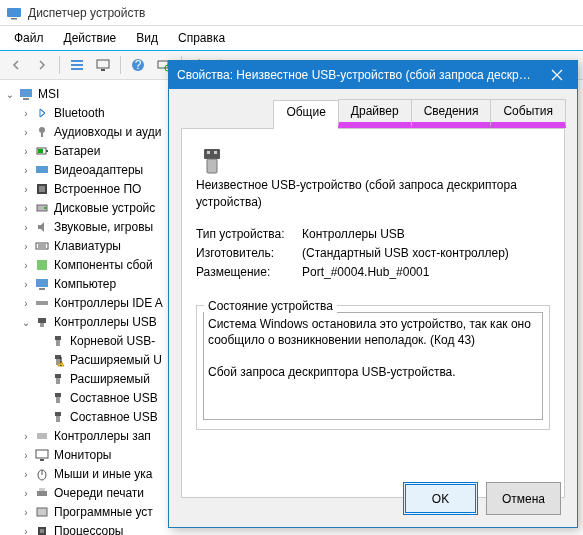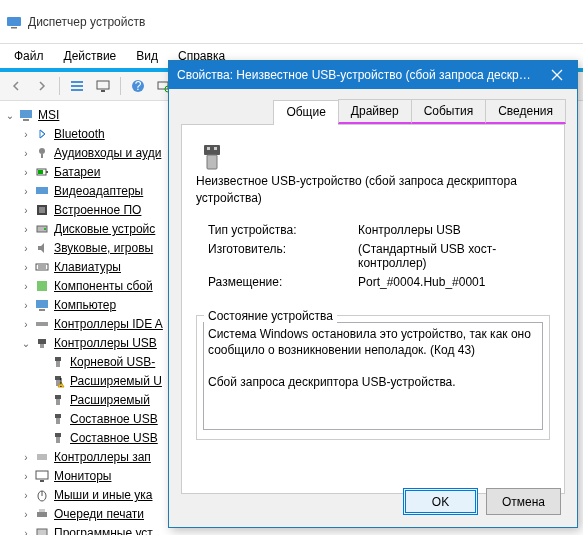--- a/index.html
+++ b/index.html
@@ -5,7 +5,7 @@
 * { box-sizing: border-box; margin: 0; padding: 0; font-family: "Segoe UI", Tahoma, sans-serif; font-size: 12px; }
 body { background: #fff; width: 583px; height: 535px; overflow: hidden; position: relative; }
 
-.main-titlebar { background: #fff; border-bottom: 1px solid #ddd; height: 44px; display: flex; align-items: center; padding: 0 6px; }
+.main-titlebar { background: #fff; border-bottom: 1px solid #ddd; height: 26px; display: flex; align-items: center; padding: 0 6px; }
 .main-titlebar .icon { width: 16px; height: 16px; margin-right: 6px; }
 .main-titlebar .title { color: #333; }
 

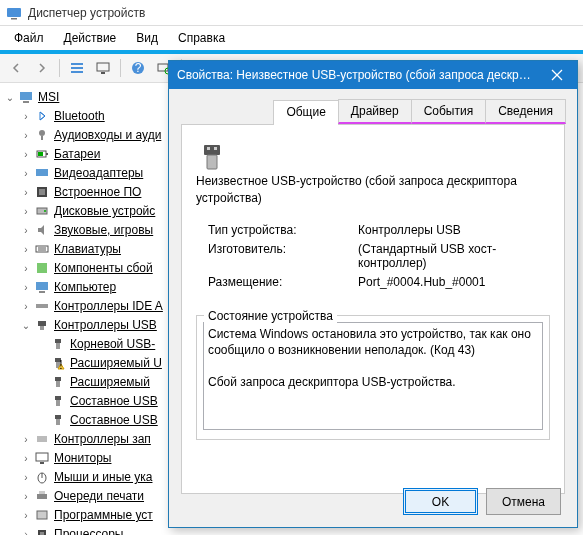--- a/index.html
+++ b/index.html
@@ -9,7 +9,7 @@
 .main-titlebar .icon { width: 16px; height: 16px; margin-right: 6px; }
 .main-titlebar .title { color: #333; }
 
-.menubar { display: flex; padding: 2px 4px; border-bottom: 4px solid #0ea5e9; background: #fff; }
+.menubar { display: flex; padding: 2px 4px; border-bottom: 1px solid #0ea5e9; background: #fff; }
 .menubar .item { padding: 3px 10px; cursor: default; }
 
 .toolbar { display: flex; padding: 3px 4px; border-bottom: 1px solid #ddd; gap: 2px; background: #f5f5f5; }

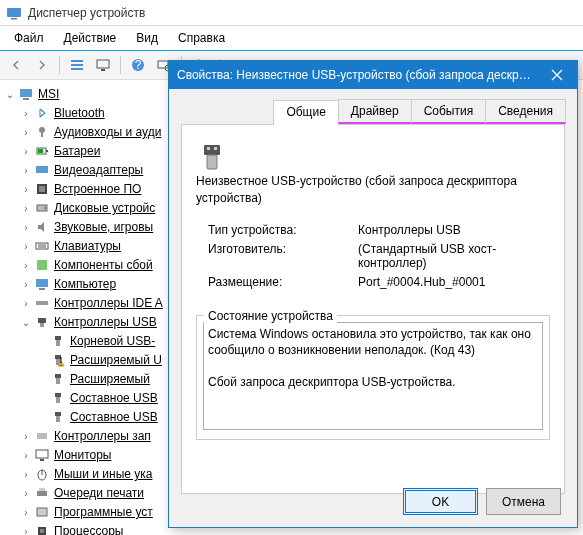--- a/index.html
+++ b/index.html
@@ -20,7 +20,7 @@
 .tree-row { display: flex; align-items: center; height: 18px; margin: 1px 0; white-space: nowrap; }
 .tree-row .exp { width: 16px; text-align: center; color: #666; font-size: 10px; }
 .tree-row .icon { width: 16px; height: 16px; margin-right: 4px; display: inline-flex; align-items: center; justify-content: center; }
-.tree-row .lbl { color: #000; text-decoration: underline; }
+.tree-row .lbl { color: #000; }
 .indent-0 { padding-left: 0px; }
 .indent-1 { padding-left: 16px; }
 .indent-2 { padding-left: 32px; }

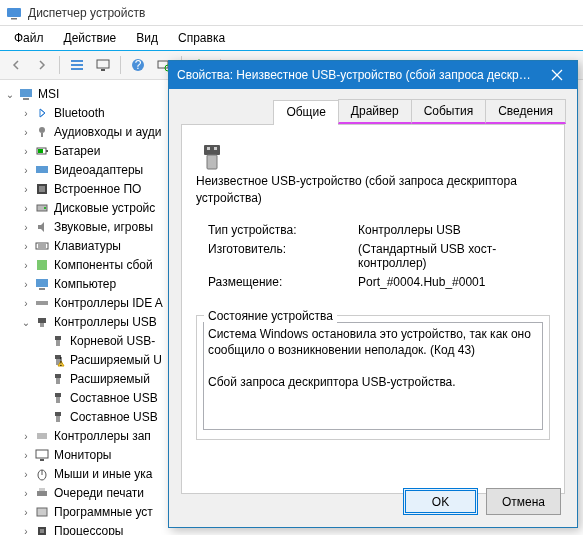--- a/index.html
+++ b/index.html
@@ -34,7 +34,7 @@
 .tabctrl { }
 .tabstrip { display: flex; justify-content: flex-end; }
 .tab { padding: 4px 12px 4px 12px; border: 1px solid #ccc; border-bottom: none; background: #fff; margin-right: -1px; position: relative; top: 1px; }
-.tab.inactive { background: #f0f0f0; border-bottom: 2px solid #d946ef; top: 0; }
+.tab.inactive { background: #f0f0f0; border-bottom: 6px solid #d946ef; top: 0; }
 .tabpane { border: 1px solid #ccc; background: #fff; padding: 16px 14px 14px 14px; height: 370px; }
 
 .dev-header { display: flex; align-items: flex-start; margin-bottom: 16px; flex-direction: column; }

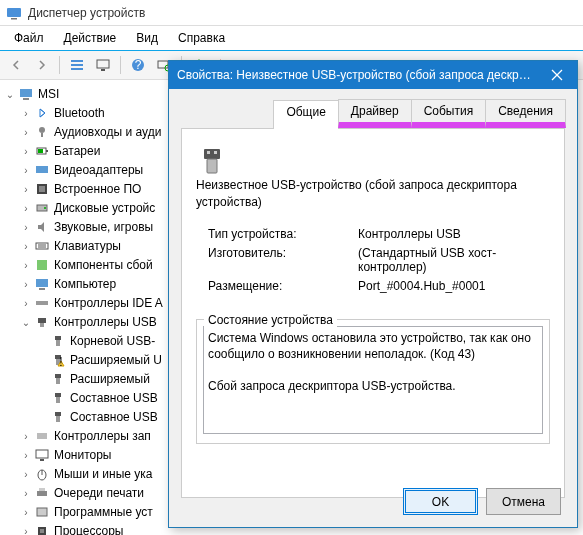--- a/index.html
+++ b/index.html
@@ -387,8 +387,8 @@
       <div class="tabstrip">
         <div class="tab">Общие</div>
         <div class="tab inactive">Драйвер</div>
+        <div class="tab inactive">Сведения</div>
         <div class="tab inactive">События</div>
-        <div class="tab inactive">Сведения</div>
       </div>
       <div class="tabpane">
 

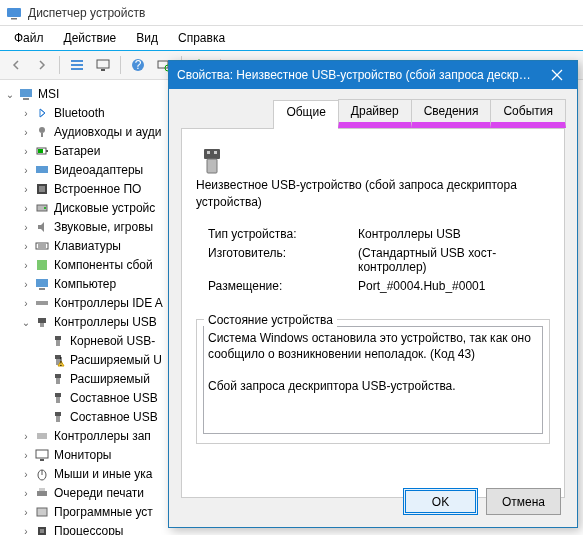--- a/index.html
+++ b/index.html
@@ -41,7 +41,7 @@
 .dev-icon { width: 32px; height: 32px; margin-right: 12px; flex-shrink: 0; }
 .dev-name { line-height: 1.4; }
 
-.prop-row { display: flex; margin: 5px 12px; gap: 44px; }
+.prop-row { display: flex; margin: 5px 0; }
 .prop-row .k { width: 106px; }
 .prop-row .v { flex: 1; }
 

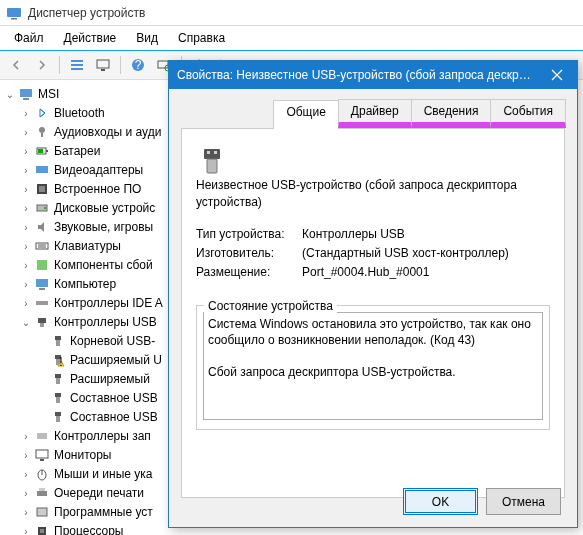--- a/index.html
+++ b/index.html
@@ -51,7 +51,7 @@
 .status-text { width: 100%; height: 108px; border: 1px solid #abadb3; padding: 3px 4px; resize: none; font-family: inherit; font-size: 12px; line-height: 1.35; overflow-y: scroll; }
 
 .dialog-buttons { position: absolute; bottom: 12px; right: 16px; display: flex; gap: 8px; }
-.dialog-buttons button { min-width: 75px; height: 27px; border: 1px solid #999; background: #e1e1e1; }
+.dialog-buttons button { min-width: 75px; height: 33px; border: 1px solid #999; background: #e1e1e1; }
 .dialog-buttons button.default { border: 1px solid #0078d7; outline: 1px solid #0078d7; outline-offset: -3px; background:#e5f1fb; }
 </style>
 </head>

